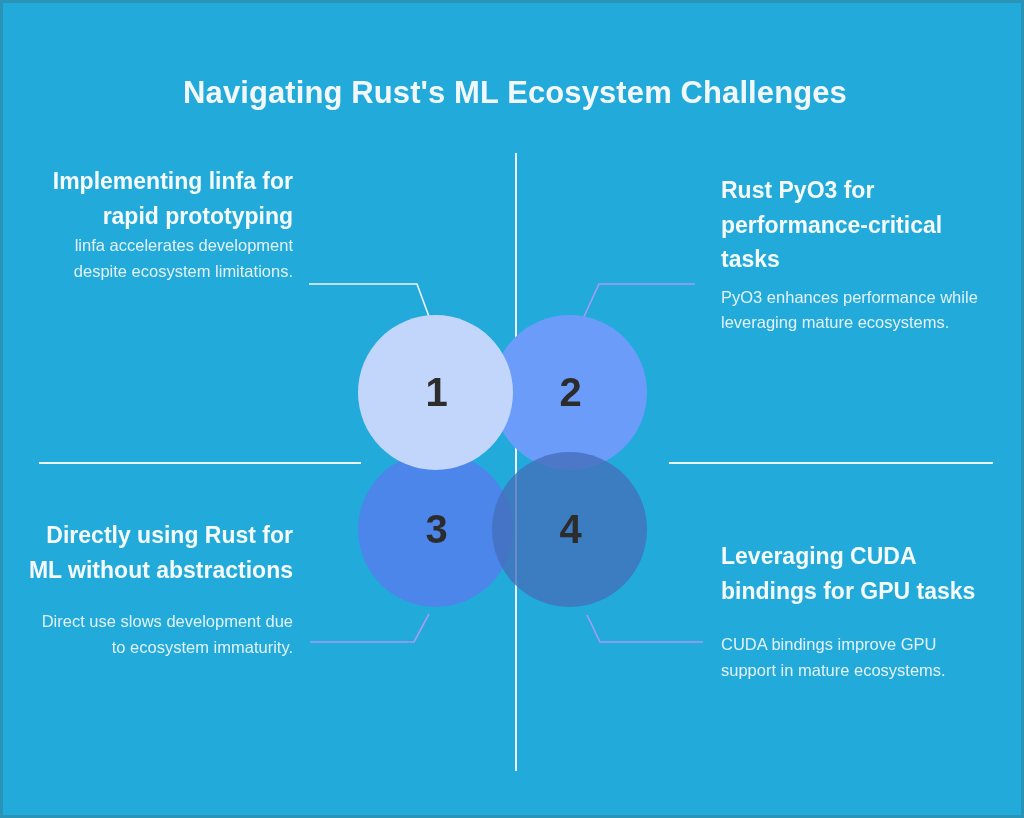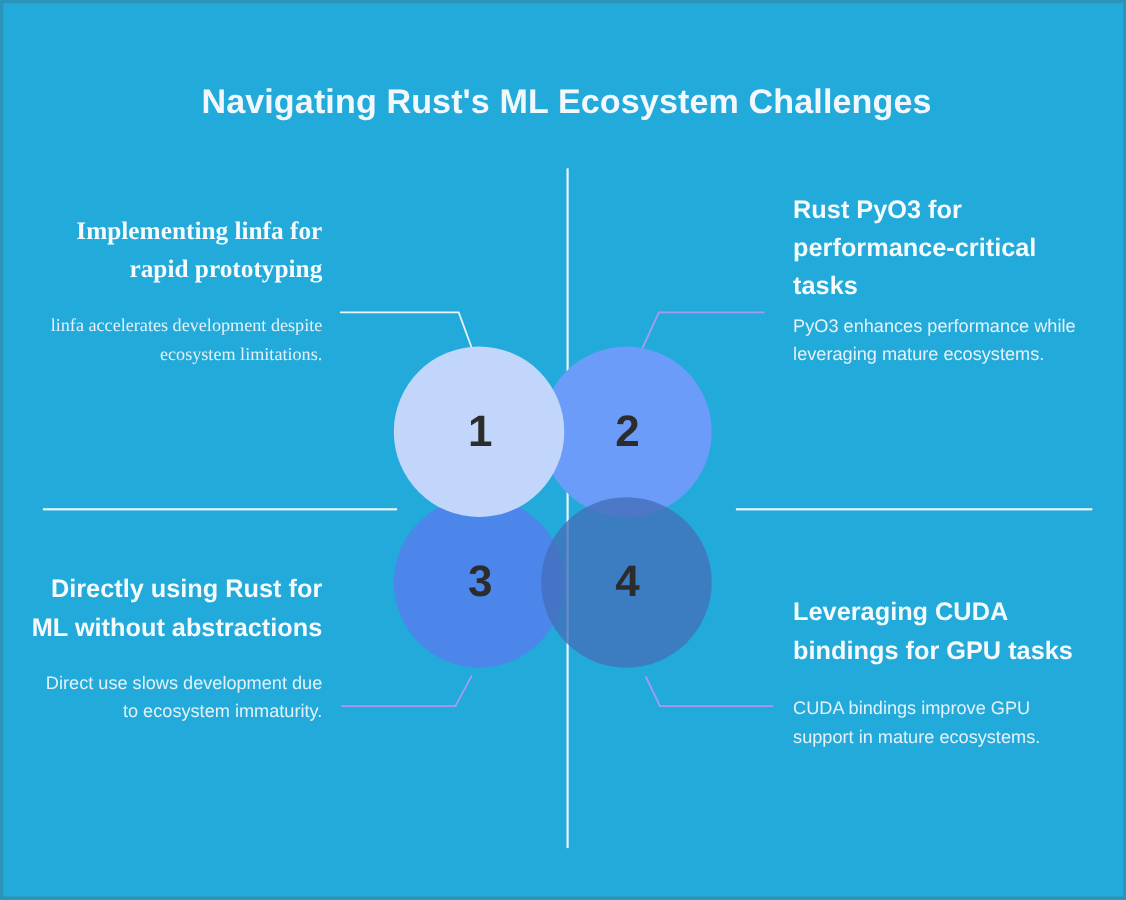--- a/index.html
+++ b/index.html
@@ -80,7 +80,7 @@
   .align-right { text-align: right; }
   .align-left  { text-align: left; }
 
-  #quadrant-top-left   { left: 22px;  top: 190px; font-family: Liberation Serif, serif; }
+  #quadrant-top-left   { left: 22px;  top: 161px; }
   #quadrant-top-left .q-body   { margin-top: 21px; }
   #quadrant-top-right  { left: 718px; top: 170px; }
   #quadrant-top-right .q-body  { margin-top: 8px; }

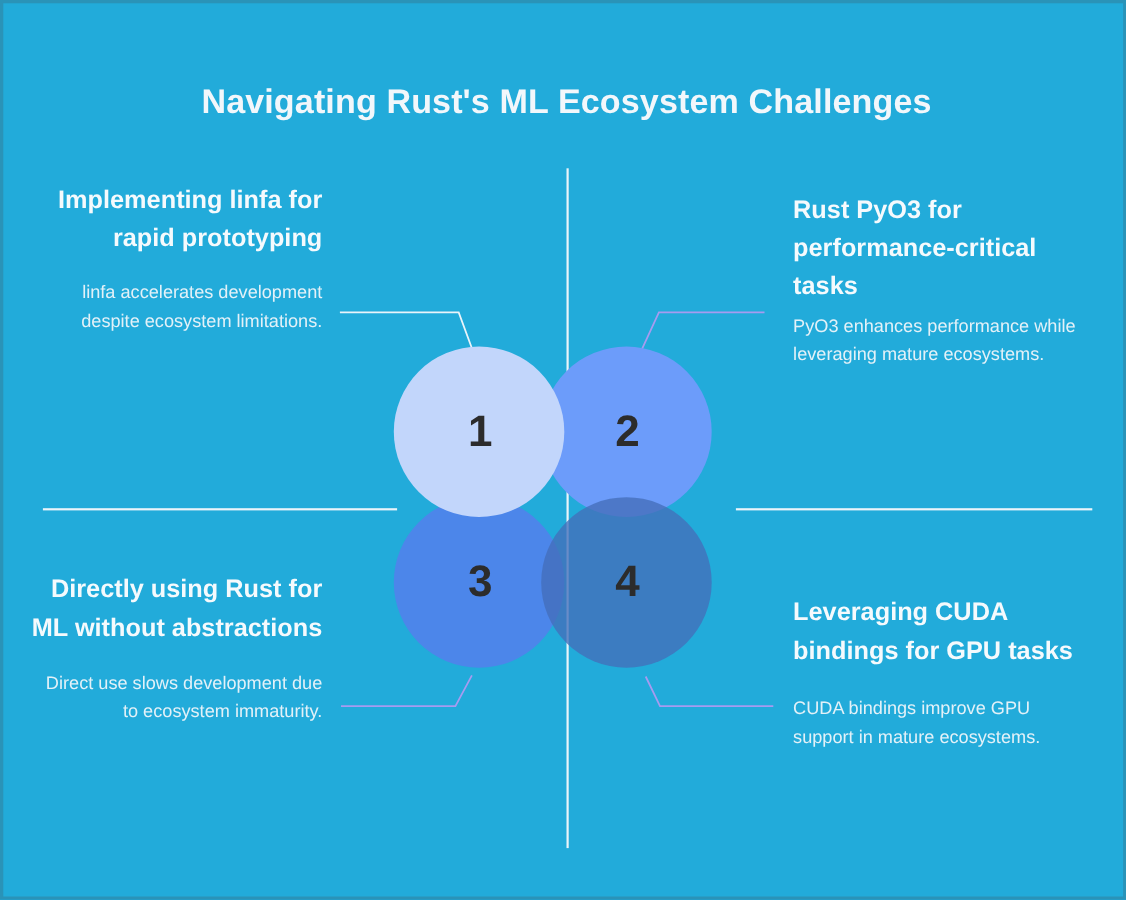--- a/index.html
+++ b/index.html
@@ -81,7 +81,7 @@
   .align-left  { text-align: left; }
 
   #quadrant-top-left   { left: 22px;  top: 161px; }
-  #quadrant-top-left .q-body   { margin-top: 21px; }
+  #quadrant-top-left .q-body   { }
   #quadrant-top-right  { left: 718px; top: 170px; }
   #quadrant-top-right .q-body  { margin-top: 8px; }
   #quadrant-bottom-left { left: 22px;  top: 515px; }

